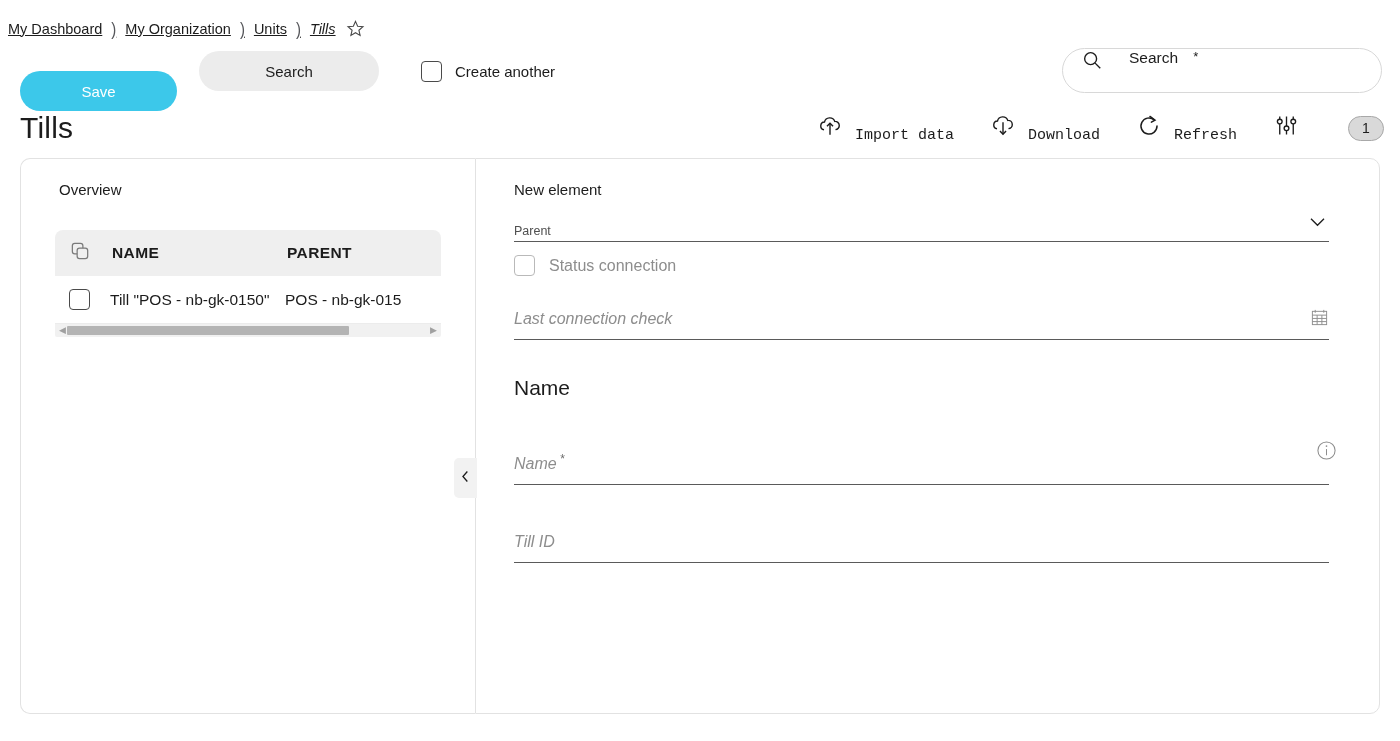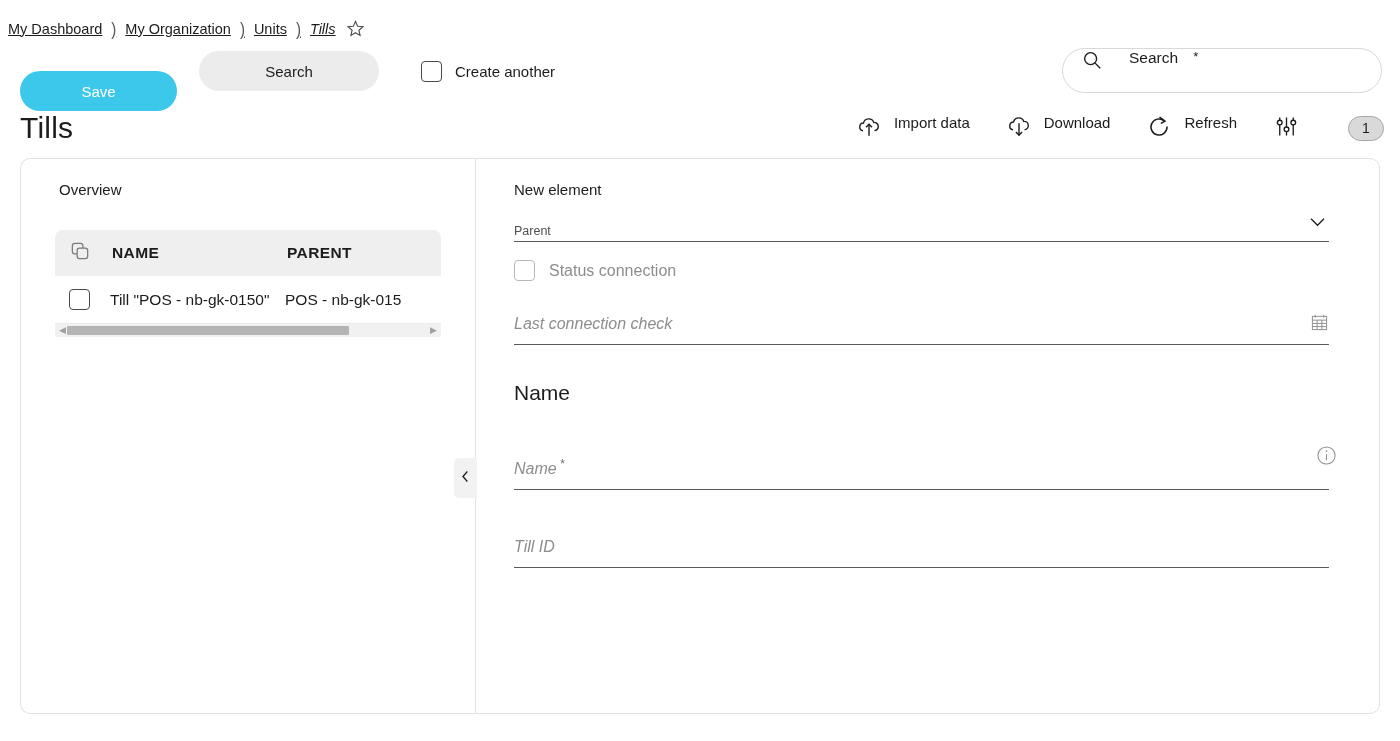--- a/index.html
+++ b/index.html
@@ -66,8 +66,8 @@
   .page-title { font-size: 30px; font-weight: 400; color: #1c1c1c; letter-spacing: .2px; }
   .tools { position: absolute; right: 16px; display: flex; align-items: center; }
   .tool {
-    display: flex; align-items: flex-start; cursor: pointer;
-    margin-left: 36px; color: #1c1c1c; font-size: 15px;
+    display: flex; align-items: flex-end; cursor: pointer;
+    margin-left: 36px; color: #1c1c1c; font-size: 15px; font-family: Liberation Mono, monospace;
   }
   .tool .tlabel { margin-left: 12px; white-space: nowrap; }
   .badge {

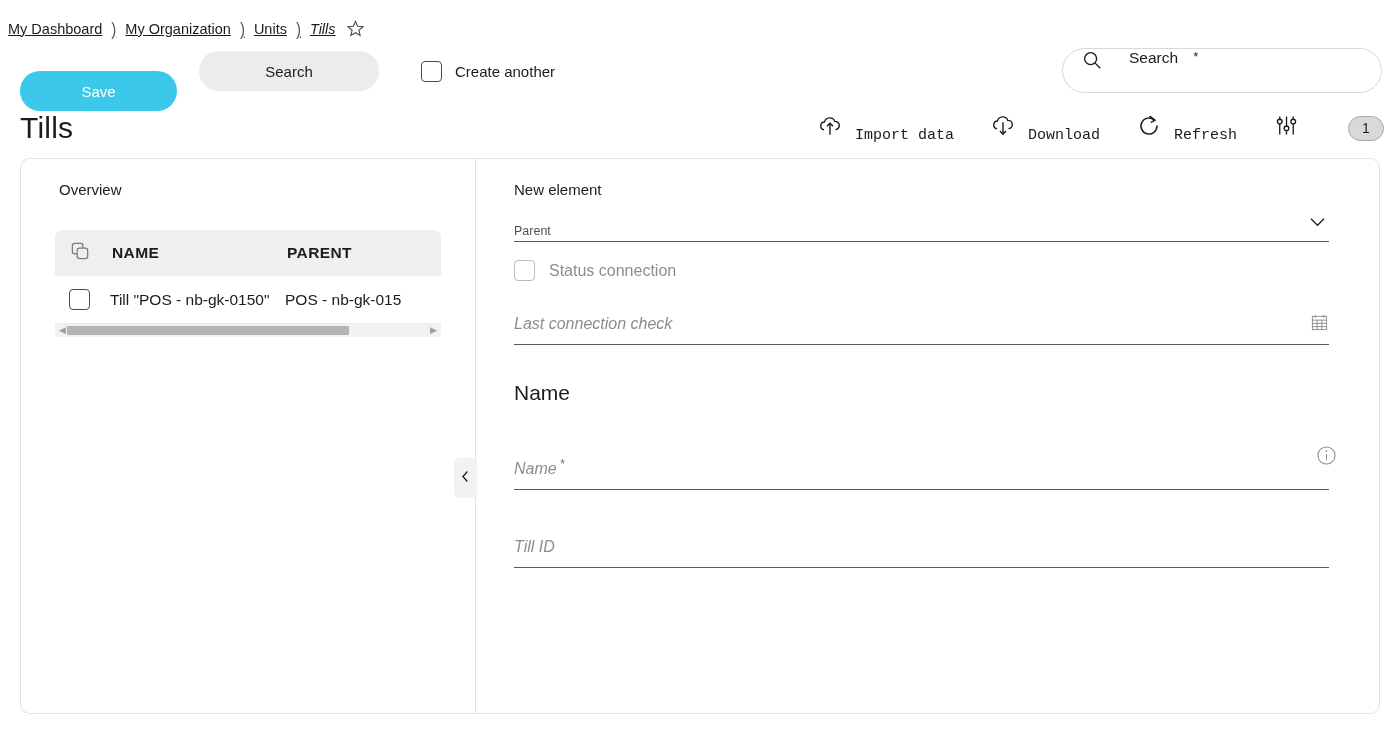--- a/index.html
+++ b/index.html
@@ -147,7 +147,7 @@
   }
   .cal-icon { position: absolute; right: 0px; bottom: 8px; cursor: pointer; }
   .checkrow {
-    display: flex; align-items: center; margin-top: 18px; cursor: default;
+    display: flex; align-items: center; margin-top: 13px; cursor: default;
   }
   .checkrow .lbl { margin-left: 14px; font-size: 16px; color: #8d8d8d; }
   .section-title { font-size: 21px; color: #1c1c1c; margin-top: 36px; }

